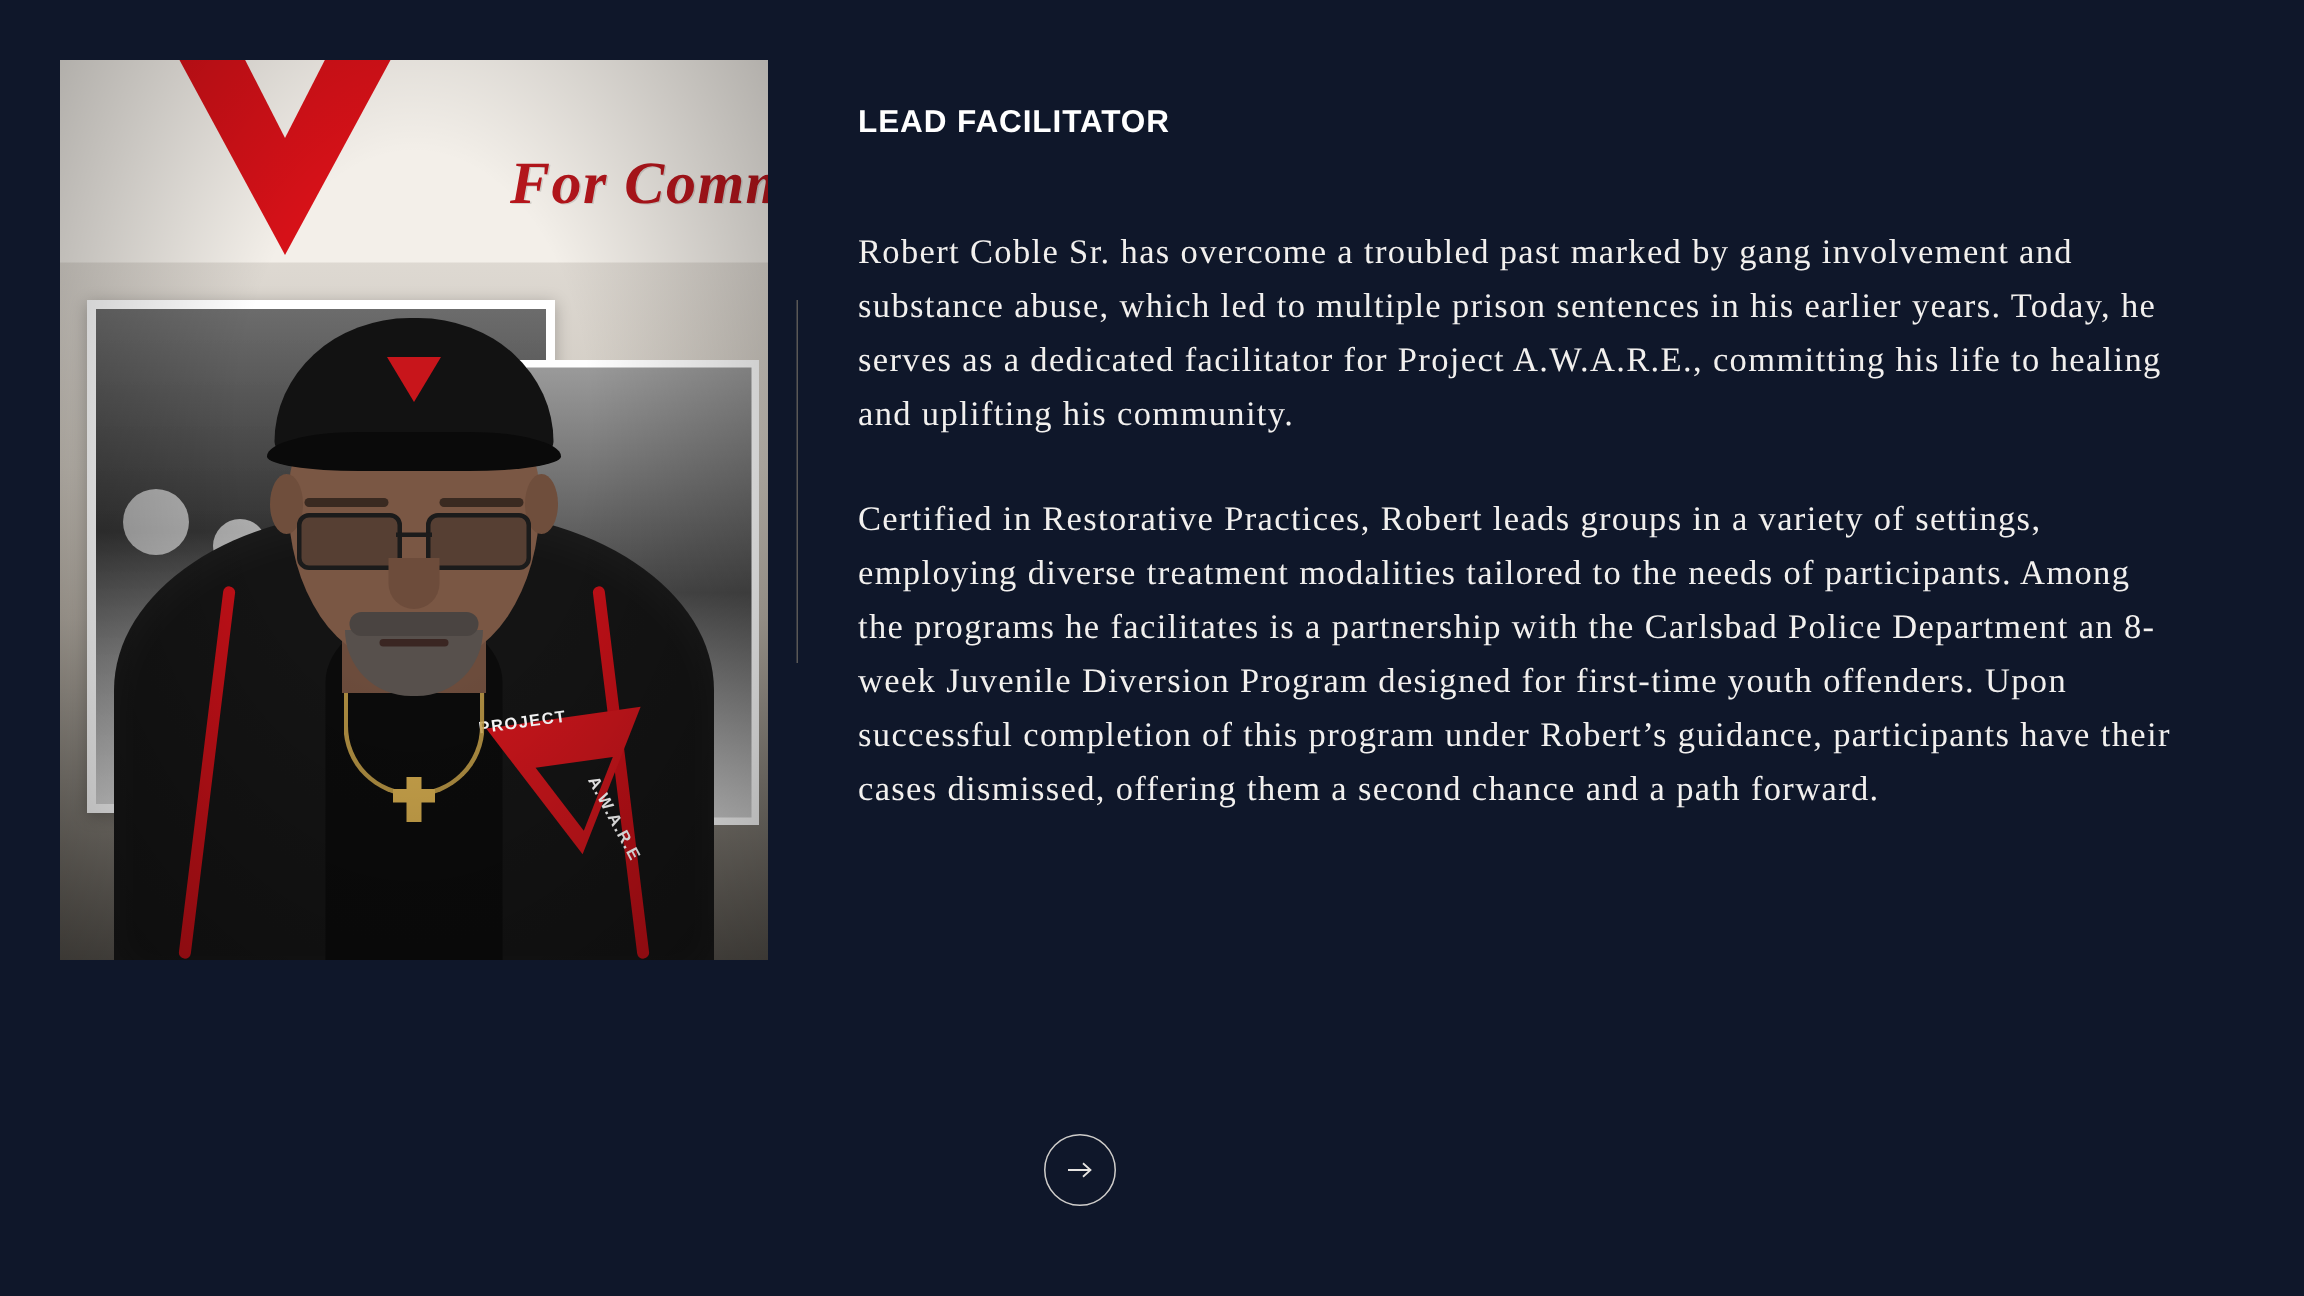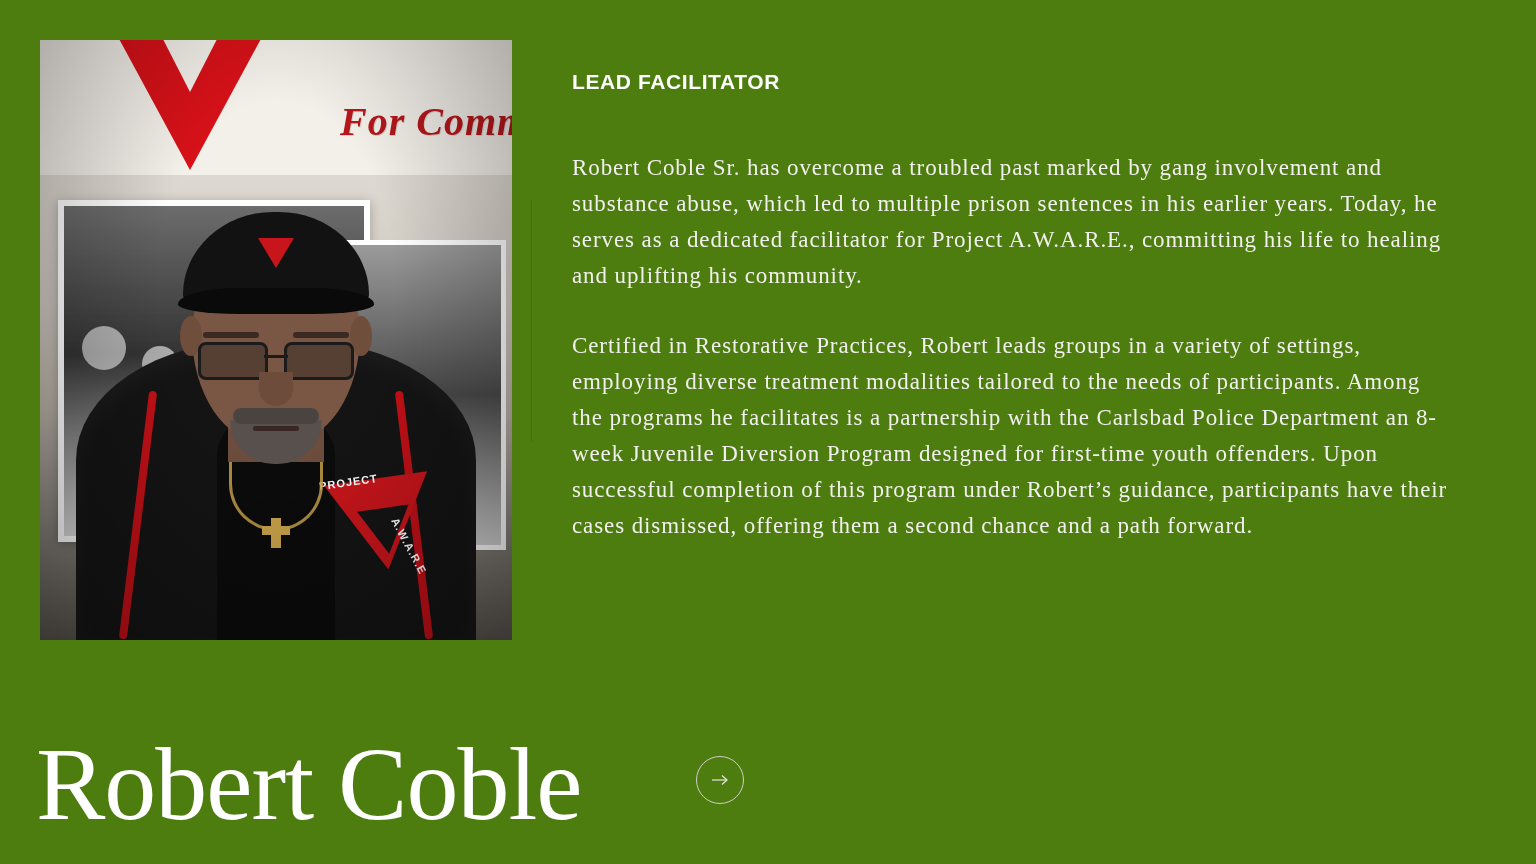--- a/index.html
+++ b/index.html
@@ -18,7 +18,7 @@
     position: relative;
     width: 1536px;
     height: 864px;
-    background: #4d7c0f;
+    background: #0f172a;
   }
 
   

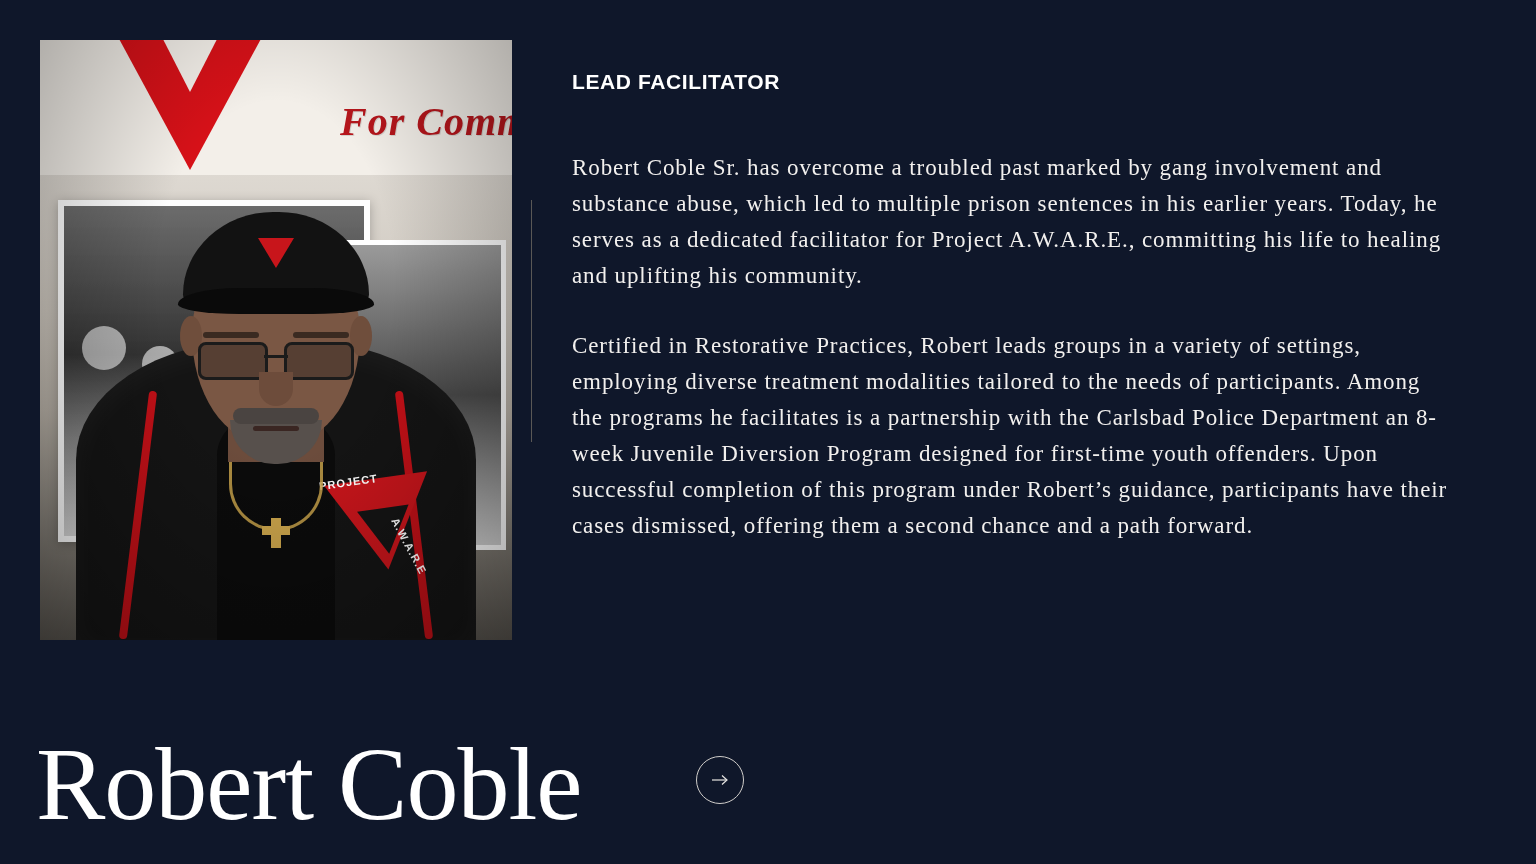--- a/index.html
+++ b/index.html
@@ -501,7 +501,6 @@
     </div>
   </div>
 
-  <div class="name">Robert Coble</div>
 
   <div class="next-btn">
     <span>

